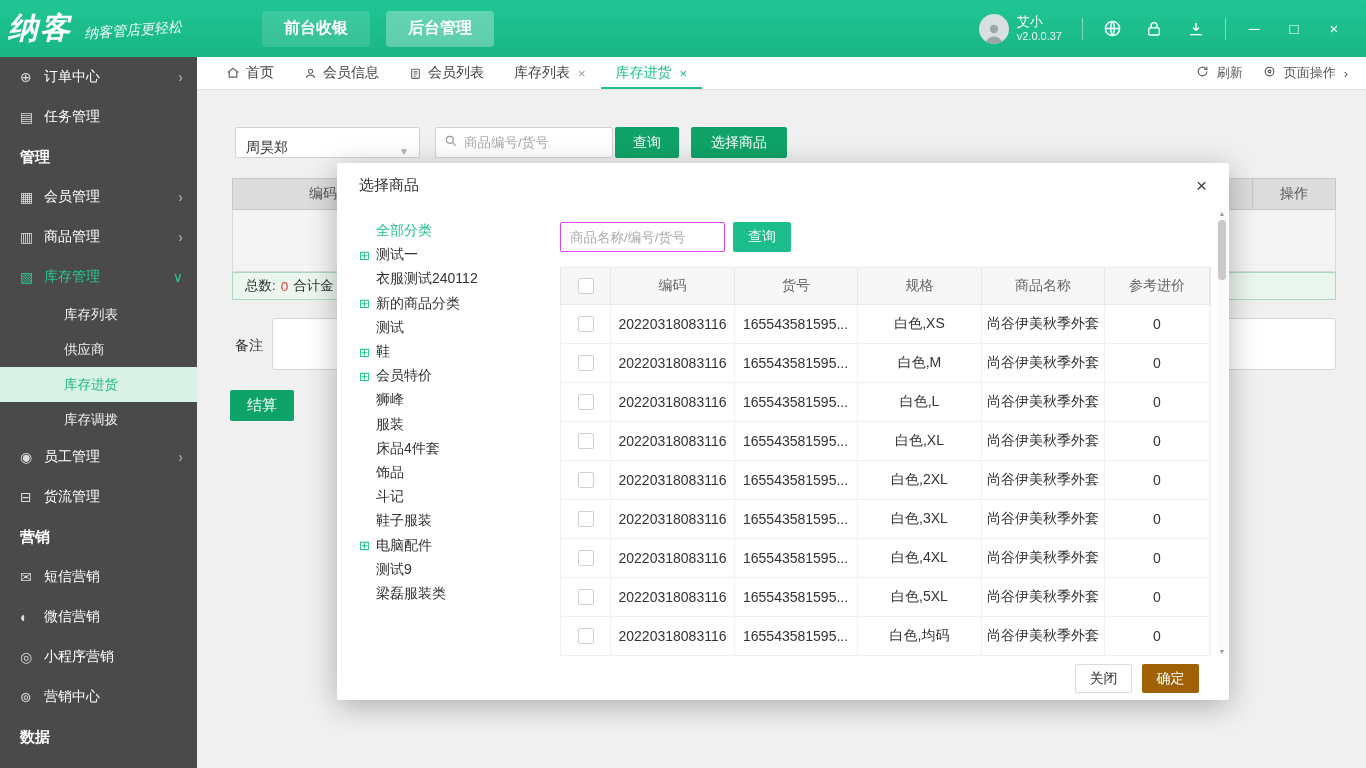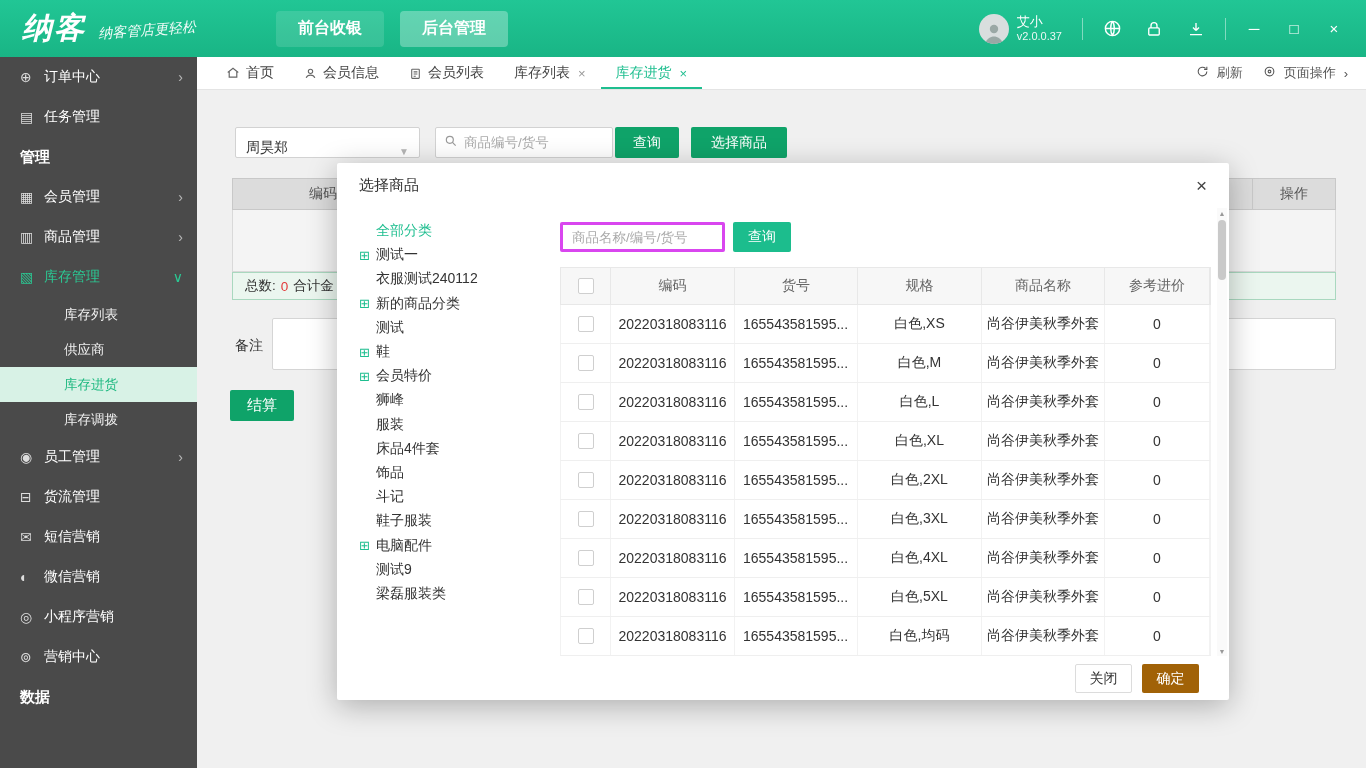--- a/index.html
+++ b/index.html
@@ -10,7 +10,7 @@
 
 .hdr{position:absolute;left:0;top:0;width:100%;height:57px;z-index:30;
   background:linear-gradient(180deg,#21C695,#19B585);display:flex;align-items:center}
-.logo{font-size:30px;font-weight:900;font-style:italic;color:#fff;margin-left:22px;letter-spacing:2px}
+.logo{font-size:30px;font-weight:900;font-style:italic;color:#fff;margin-left:8px;letter-spacing:2px}
 .tagline{font-style:italic;color:#fff;font-size:14px;margin-left:12px;width:150px;line-height:1.15;
   transform:rotate(-4deg);opacity:.95}
 .nav{display:flex;gap:16px;margin-left:28px}

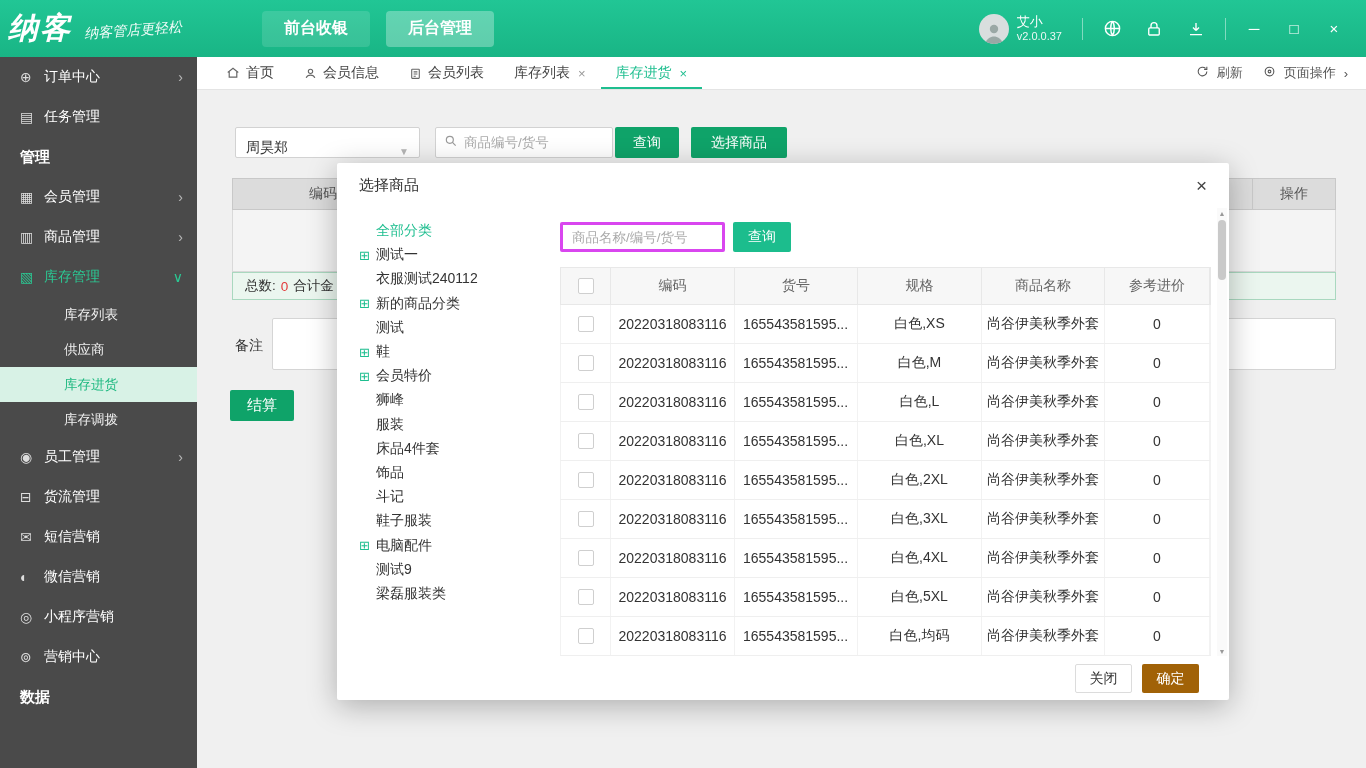--- a/index.html
+++ b/index.html
@@ -87,7 +87,7 @@
 .cat-exp{width:17px;color:#1EBE8F;font-size:13px;flex-shrink:0}
 .cat-row.active .cat-label{color:#1EBE8F}
 .m-search{position:absolute;left:223px;top:59px;display:flex}
-.m-input{width:165px;height:30px;border:3px solid #d946ef;border-radius:2px;display:flex;align-items:center;
+.m-input{width:165px;height:30px;border:1px solid #d946ef;border-radius:2px;display:flex;align-items:center;
   padding:0 9px;background:#fff}
 .m-query{width:58px;height:30px;background:#1CBD8D;border-radius:2px;color:#fff;font-size:14px;
   display:flex;align-items:center;justify-content:center;margin-left:8px;cursor:pointer}

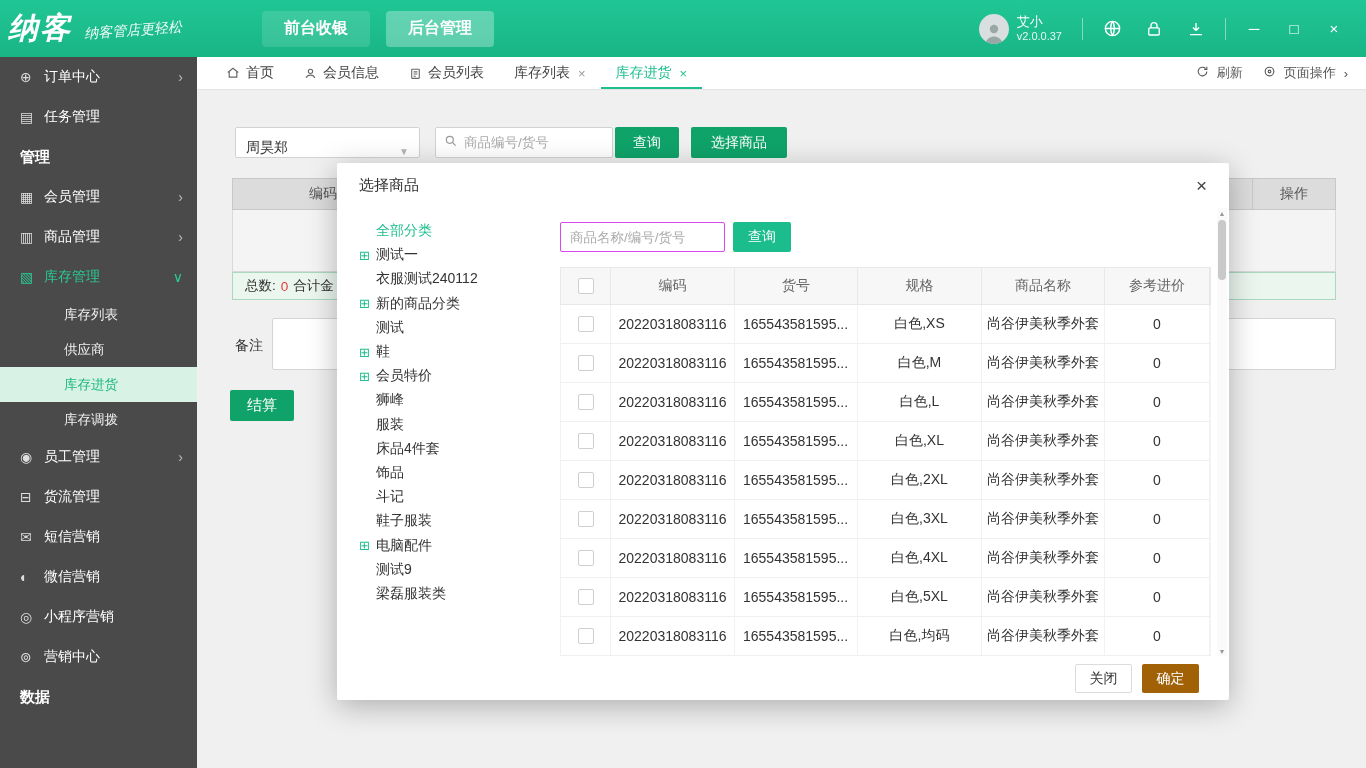--- a/index.html
+++ b/index.html
@@ -237,6 +237,11 @@
         <span class="side-chev"></span>
       </div>
 
+      <div class="side-row section">
+
+        <span class="side-label">营销</span>
+        <span class="side-chev"></span>
+      </div>
 
       <div class="side-row">
         <span class="side-icon">✉</span>

